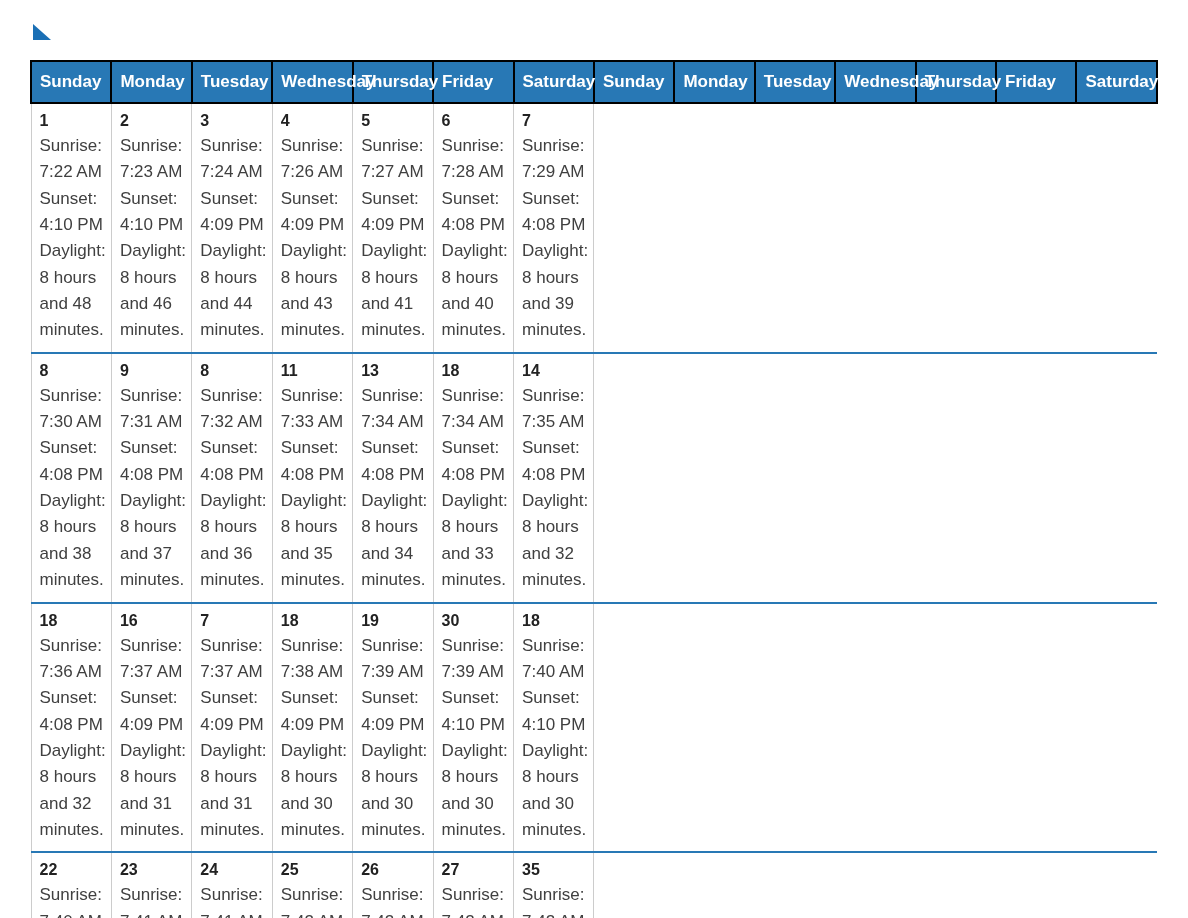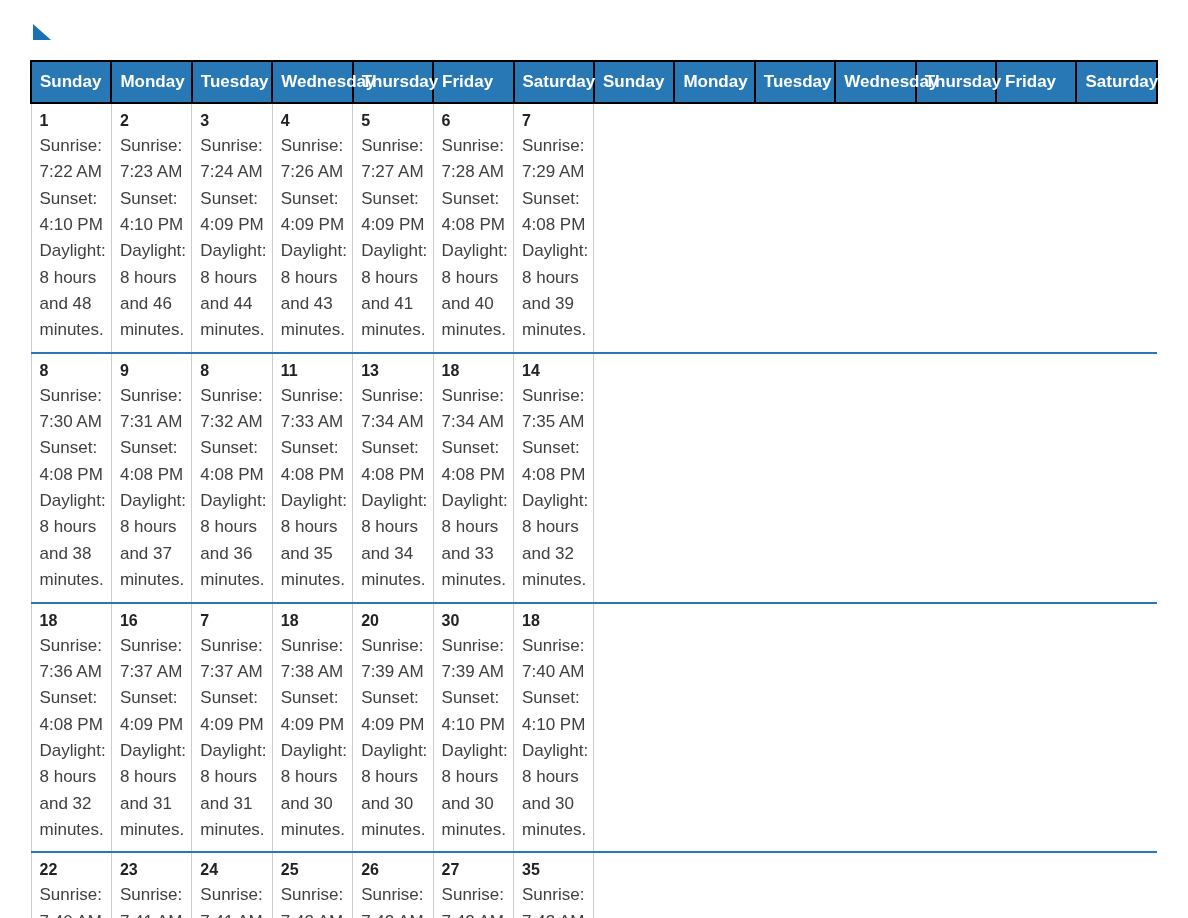--- a/index.html
+++ b/index.html
@@ -309,7 +309,7 @@
         </div>
         </td>
         <td>
-          <span class="day-num">20</span>
+          <span class="day-num">19</span>
         <div class="day-info">
           Sunrise: 7:39 AM<br>
           Sunset: 4:09 PM<br>

